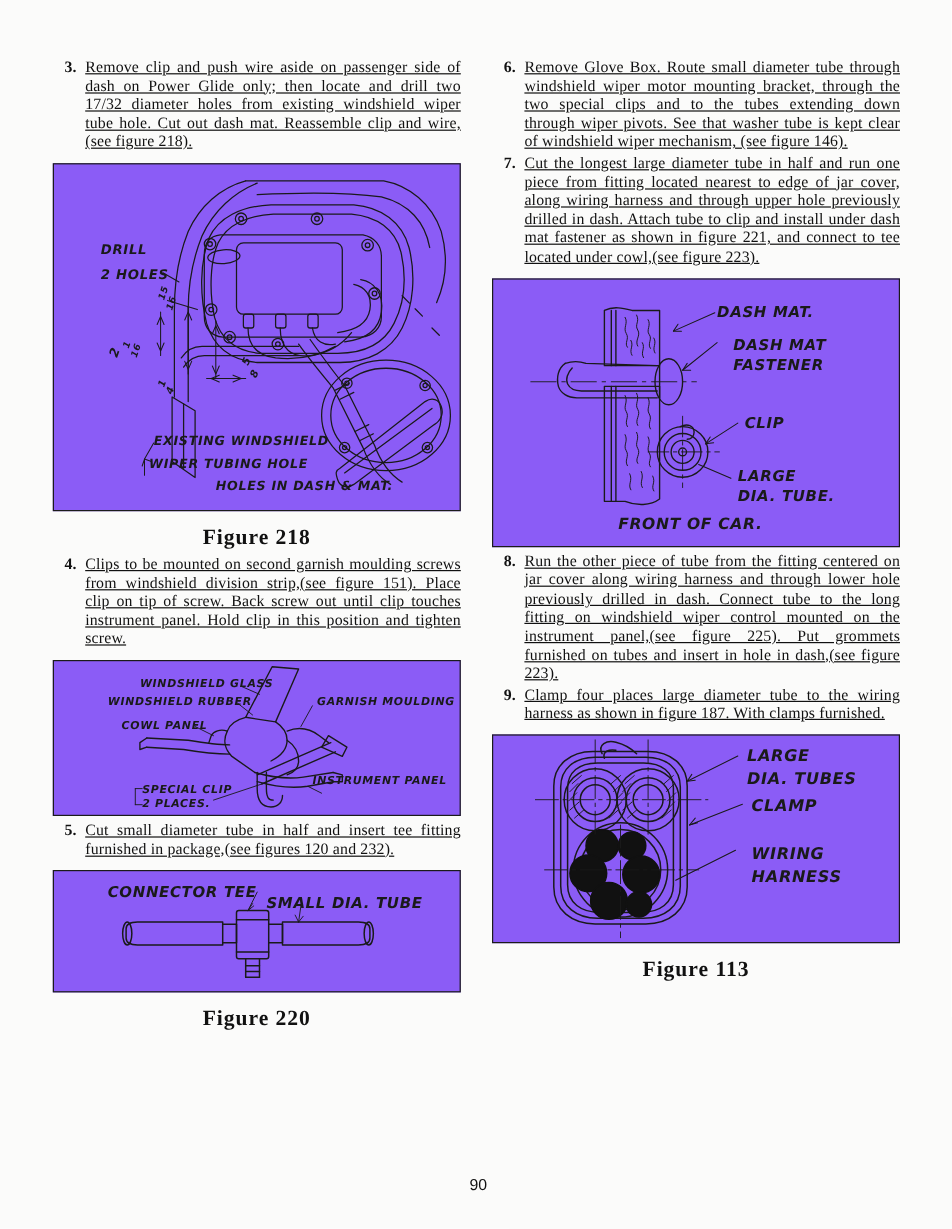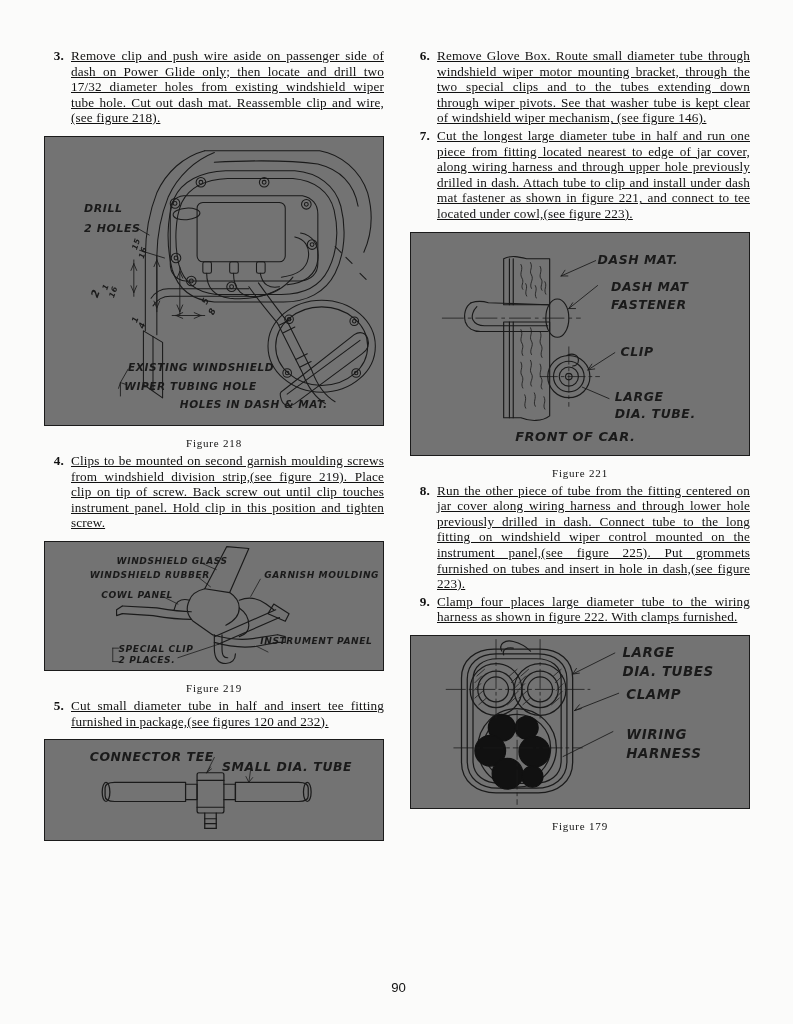--- a/index.html
+++ b/index.html
@@ -52,7 +52,7 @@
   .figure { margin: 10px 0 4px 0; }
   .figure-box {
     border: 1.4px solid #1b1b1b;
-    background: #737373;
+    background: #8b5cf6;
     position: relative;
     overflow: hidden;
     padding-left: 16px;

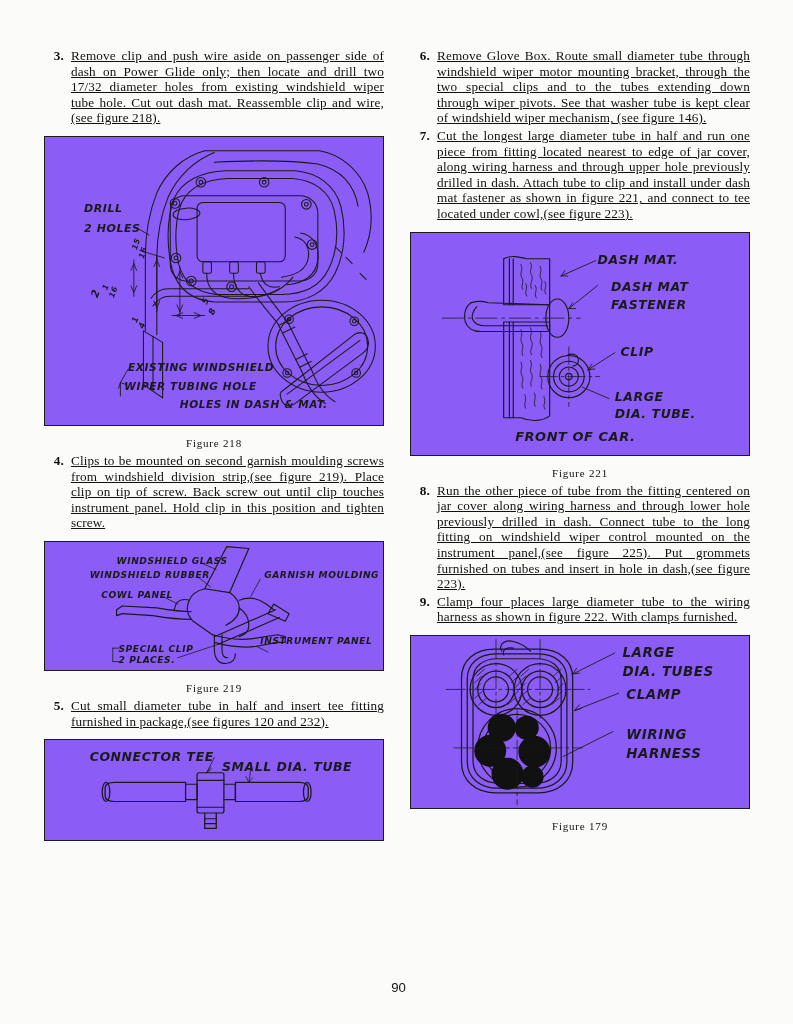--- a/index.html
+++ b/index.html
@@ -59,8 +59,8 @@
   }
   .figure-cap {
     text-align: center;
-    font-weight: 400;
-    font-size: 11px;
+    font-weight: 700;
+    font-size: 18px;
     letter-spacing: 0.8px;
     margin-top: 11px;
   }

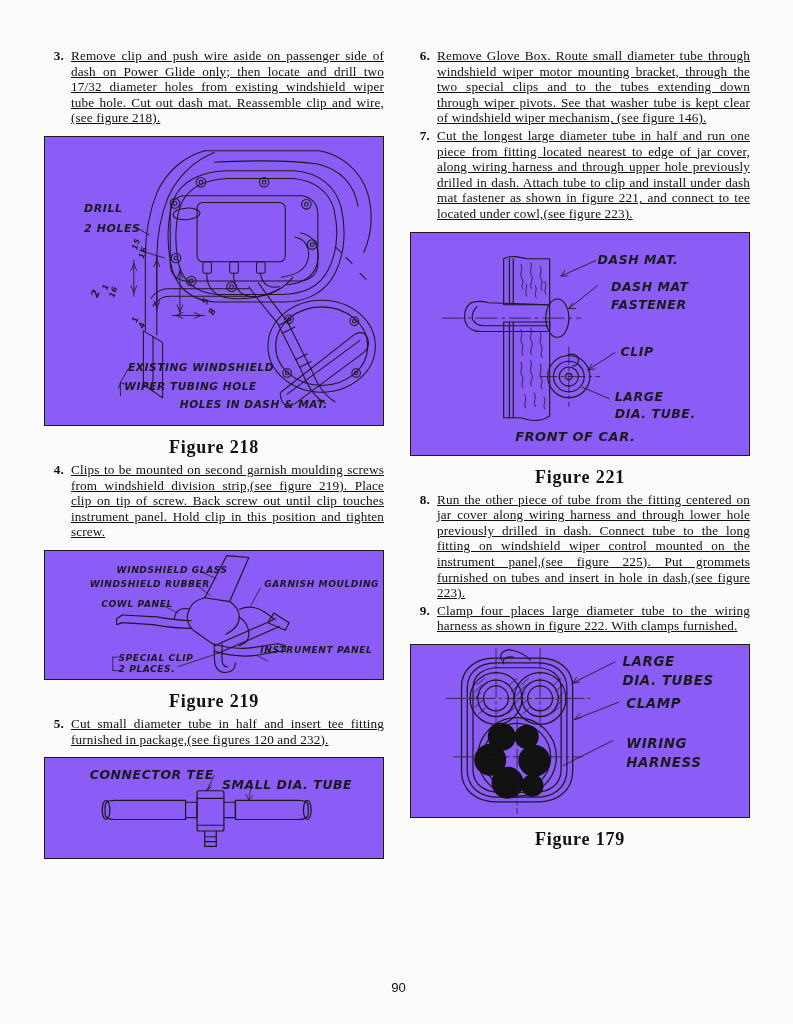--- a/index.html
+++ b/index.html
@@ -228,7 +228,7 @@
 
     <div class="step">
       <div class="step-num">4.</div>
-      <div class="step-text">Clips to be mounted on second garnish moulding screws from windshield division strip,(see figure 219). Place clip on tip of screw. Back screw out until clip touches instrument panel. Hold clip in this position and tighten screw.</div>
+      <div class="step-text">Clips to be mounted on second garnish moulding screws from windshield division strip,(see figure 151). Place clip on tip of screw. Back screw out until clip touches instrument panel. Hold clip in this position and tighten screw.</div>
     </div>
 
     <div class="figure">

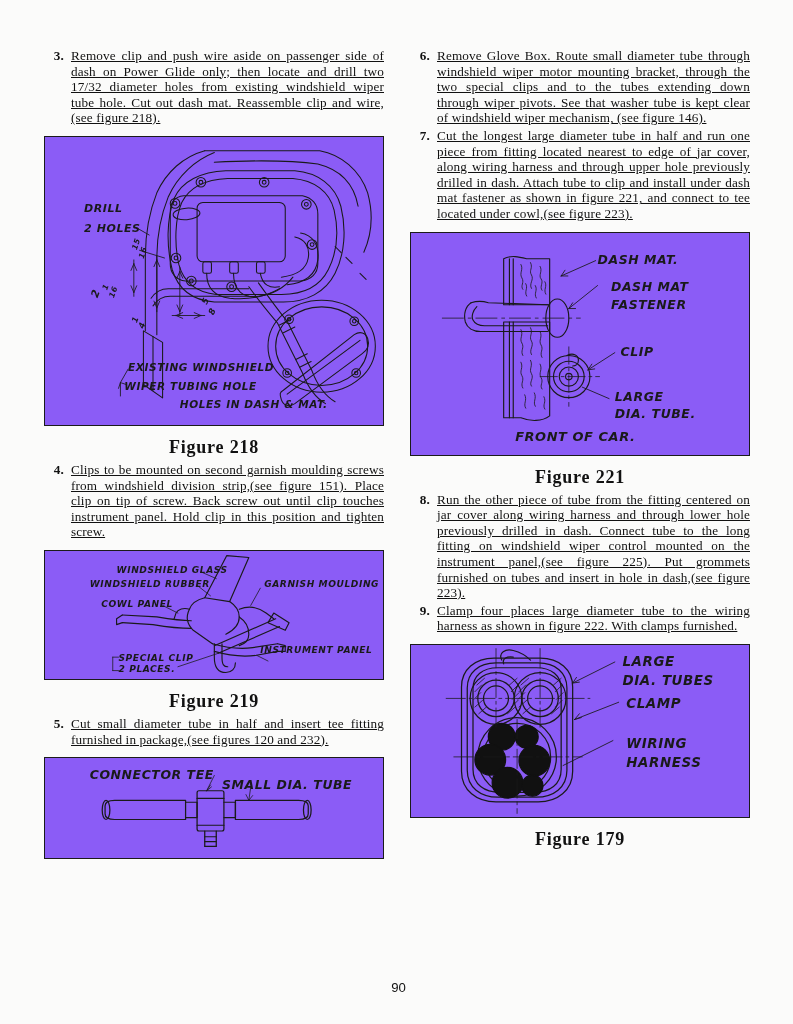--- a/index.html
+++ b/index.html
@@ -399,7 +399,6 @@
           <text class="hand" x="92" y="212" font-size="13.5" fill="#1a1a1a">FRONT OF CAR.</text>
         </svg>
       </div>
-      <div class="figure-cap">Figure 221</div>
     </div>
 
     <div class="step">

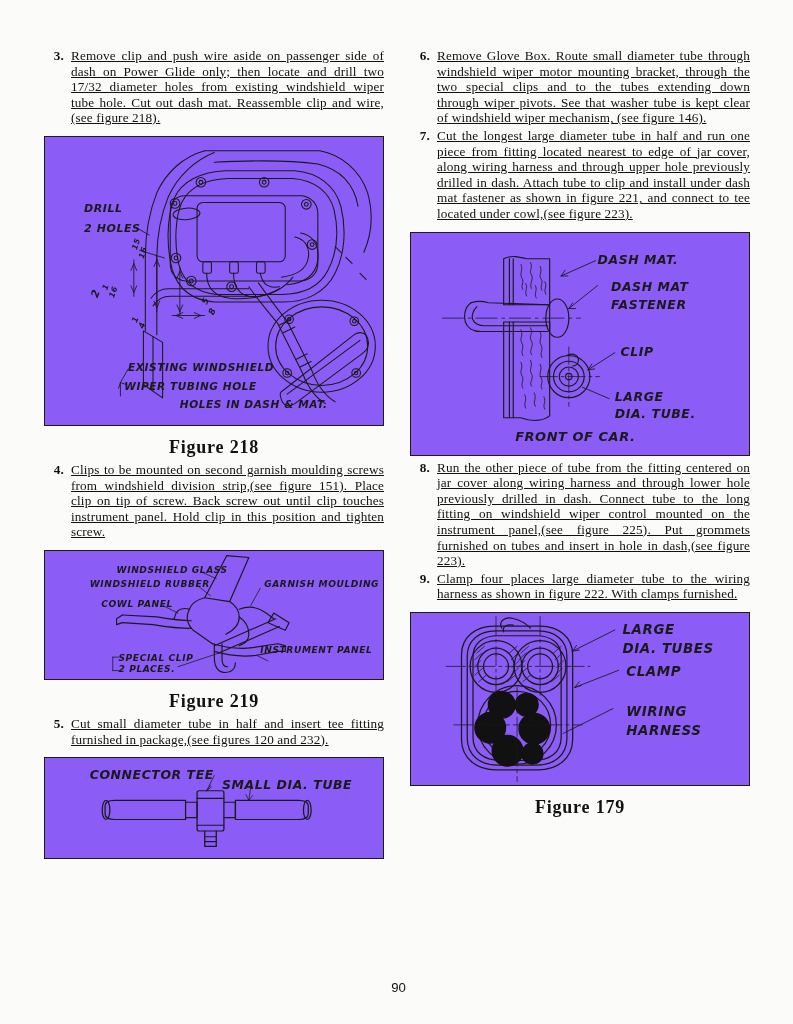--- a/index.html
+++ b/index.html
@@ -408,7 +408,7 @@
 
     <div class="step">
       <div class="step-num">9.</div>
-      <div class="step-text">Clamp four places large diameter tube to the wiring harness as shown in figure 222. With clamps furnished.</div>
+      <div class="step-text">Clamp four places large diameter tube to the wiring harness as shown in figure 187. With clamps furnished.</div>
     </div>
 
     <div class="figure">

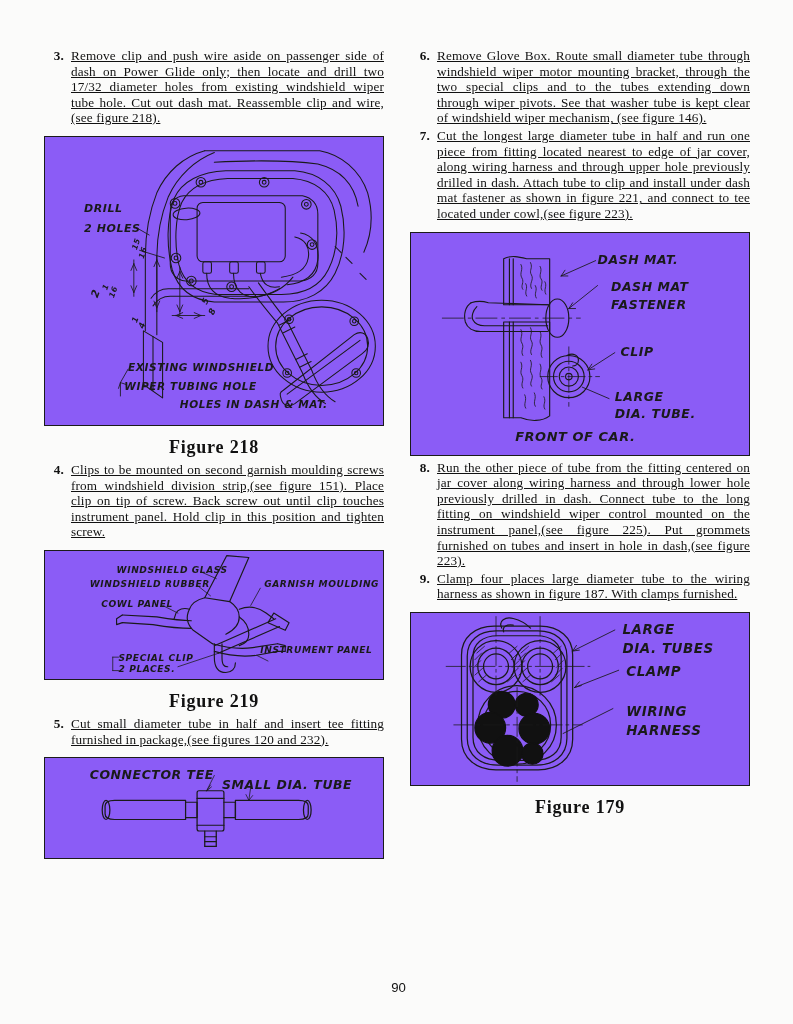--- a/index.html
+++ b/index.html
@@ -279,7 +279,6 @@
           <text class="hand" x="60" y="124" font-size="9.5" fill="#1a1a1a">2 PLACES.</text>
         </svg>
       </div>
-      <div class="figure-cap">Figure 219</div>
     </div>
 
     <div class="step">

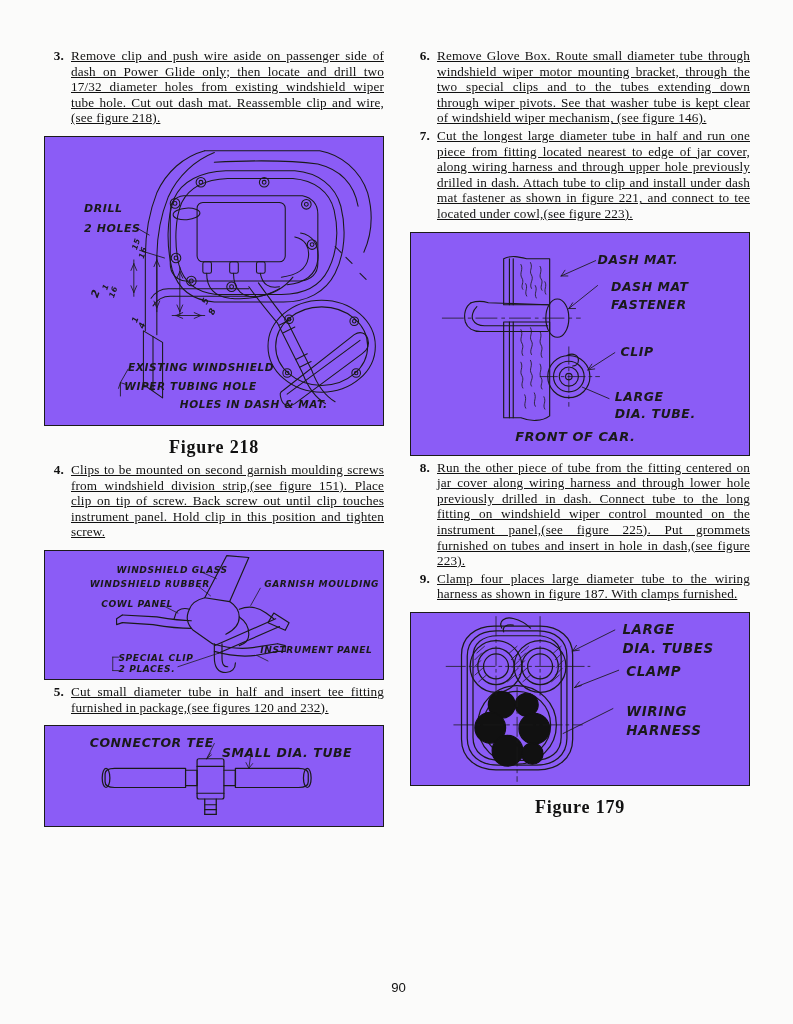--- a/index.html
+++ b/index.html
@@ -467,7 +467,7 @@
           <text class="hand" x="208" y="124" font-size="14" fill="#1a1a1a">HARNESS</text>
         </svg>
       </div>
-      <div class="figure-cap">Figure 179</div>
+      <div class="figure-cap">Figure 113</div>
     </div>
 
   </div>

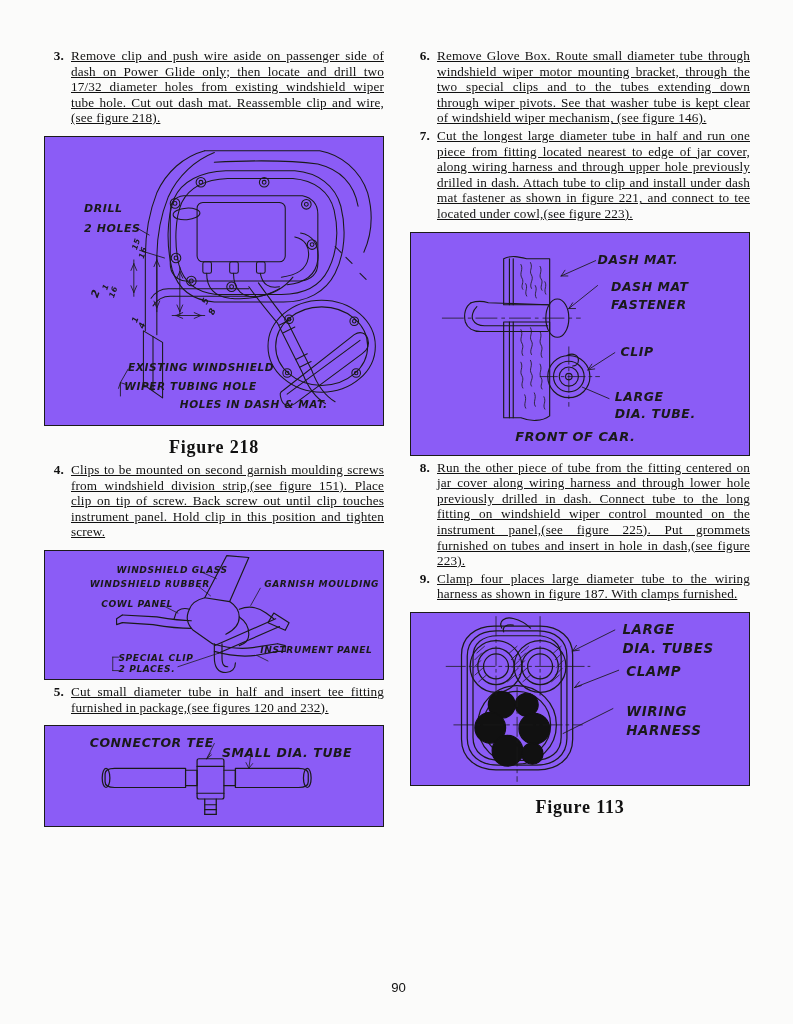--- a/index.html
+++ b/index.html
@@ -315,6 +315,7 @@
           <text class="hand" x="168" y="30" font-size="13" fill="#1a1a1a">SMALL DIA. TUBE</text>
         </svg>
       </div>
+      <div class="figure-cap">Figure 220</div>
     </div>
 
   </div>

